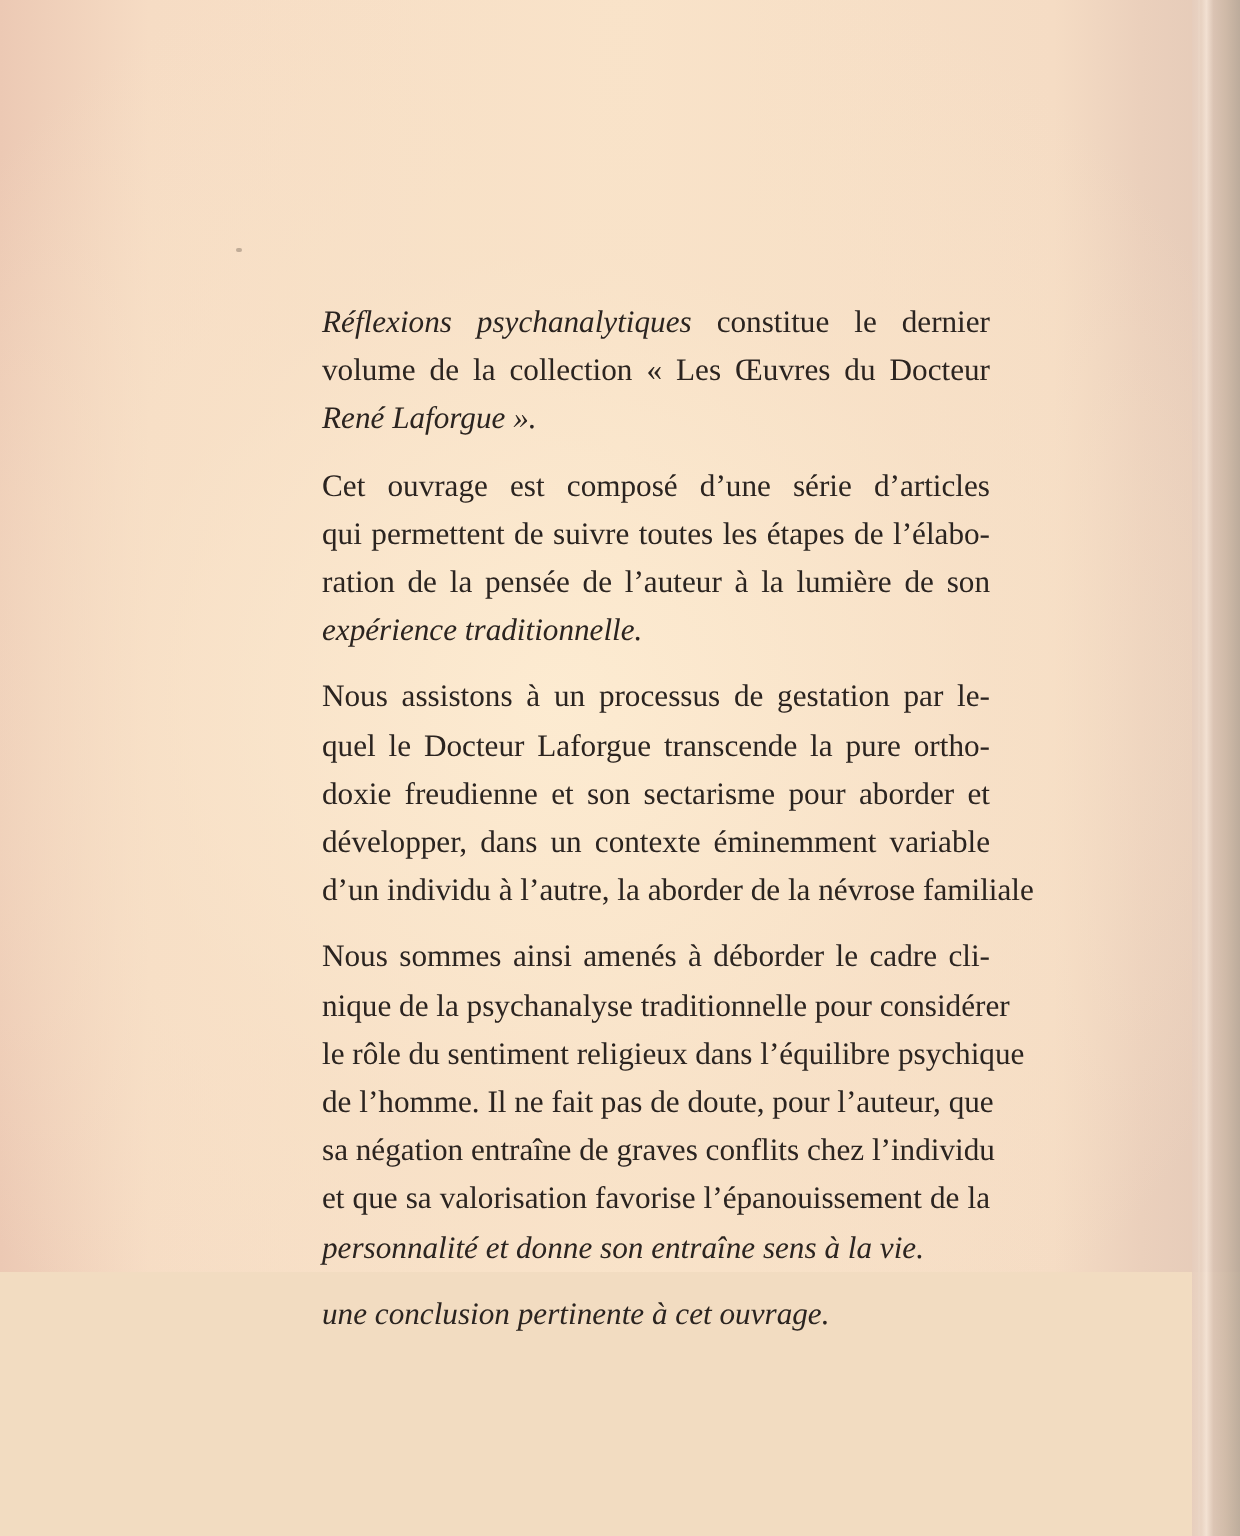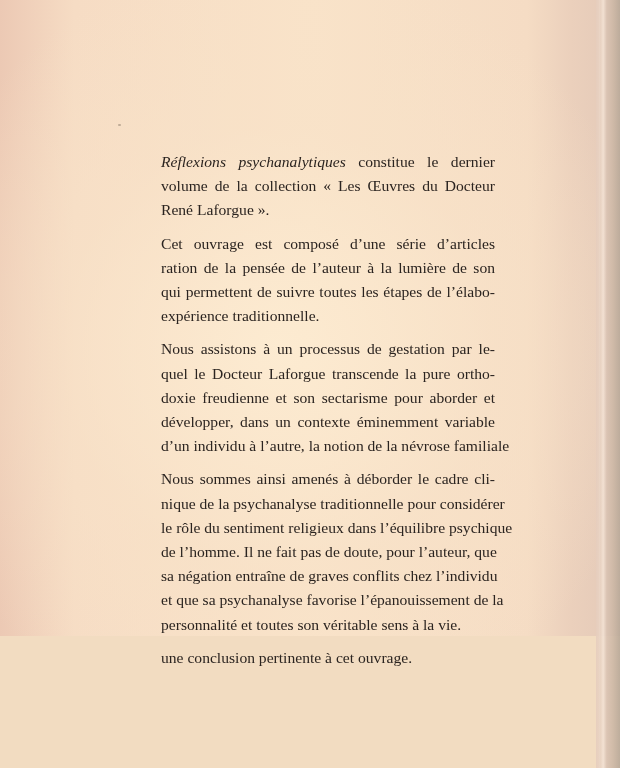--- a/index.html
+++ b/index.html
@@ -73,6 +73,7 @@
     }
     .line.last {
       text-align-last: left;
+      font-style: italic;
     }
     .italic {
       font-style: italic;

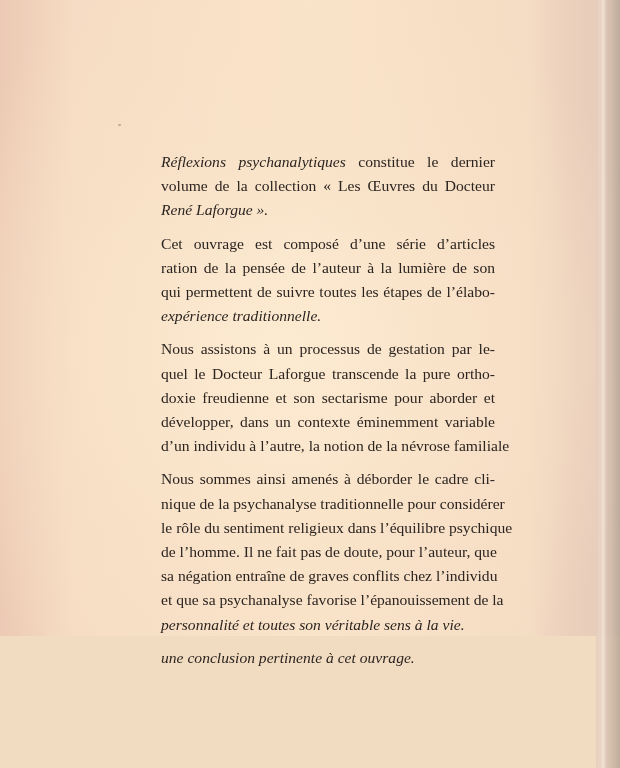--- a/index.html
+++ b/index.html
@@ -97,8 +97,8 @@
 
     <div class="para">
       <span class="line">Cet ouvrage est composé d’une série d’articles</span>
+      <span class="line">qui permettent de suivre toutes les étapes de l’élabo-</span>
       <span class="line">ration de la pensée de l’auteur à la lumière de son</span>
-      <span class="line">qui permettent de suivre toutes les étapes de l’élabo-</span>
       <span class="line last">expérience traditionnelle.</span>
     </div>
 

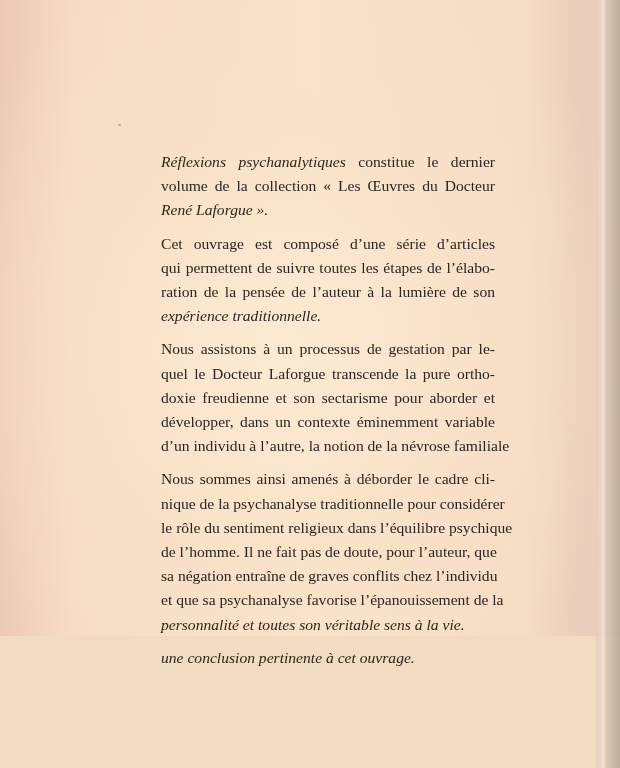--- a/index.html
+++ b/index.html
@@ -107,7 +107,7 @@
       <span class="line">quel le Docteur Laforgue transcende la pure ortho-</span>
       <span class="line">doxie freudienne et son sectarisme pour aborder et</span>
       <span class="line">développer, dans un contexte éminemment variable</span>
-      <span class="line">d’un individu à l’autre, la notion de la névrose familiale</span>
+      <span class="line">d’un individu à l’autre, la aborder de la névrose familiale</span>
     </div>
 
     <div class="para">

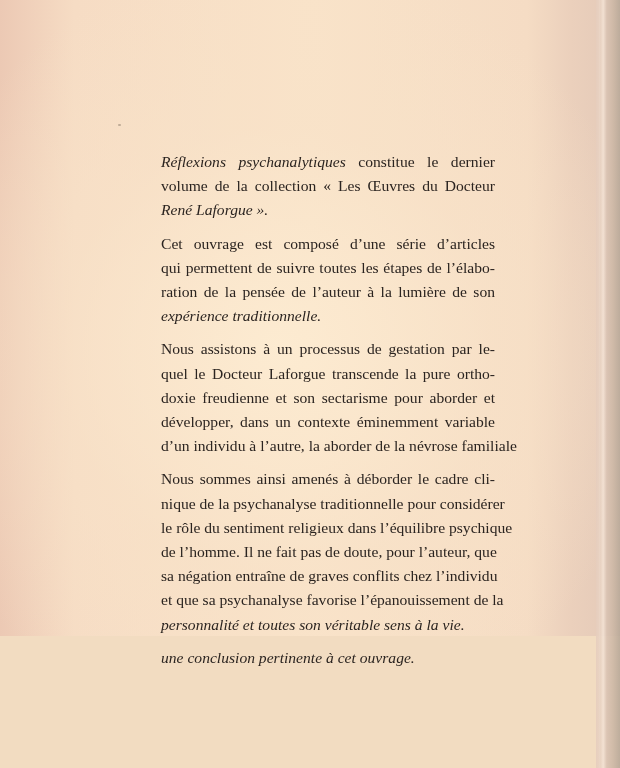--- a/index.html
+++ b/index.html
@@ -116,7 +116,7 @@
       <span class="line">le rôle du sentiment religieux dans l’équilibre psychique</span>
       <span class="line">de l’homme. Il ne fait pas de doute, pour l’auteur, que</span>
       <span class="line">sa négation entraîne de graves conflits chez l’individu</span>
-      <span class="line">et que sa psychanalyse favorise l’épanouissement de la</span>
+      <span class="line">et que sa valorisation favorise l’épanouissement de la</span>
       <span class="line last">personnalité et toutes son véritable sens à la vie.</span>
     </div>
 

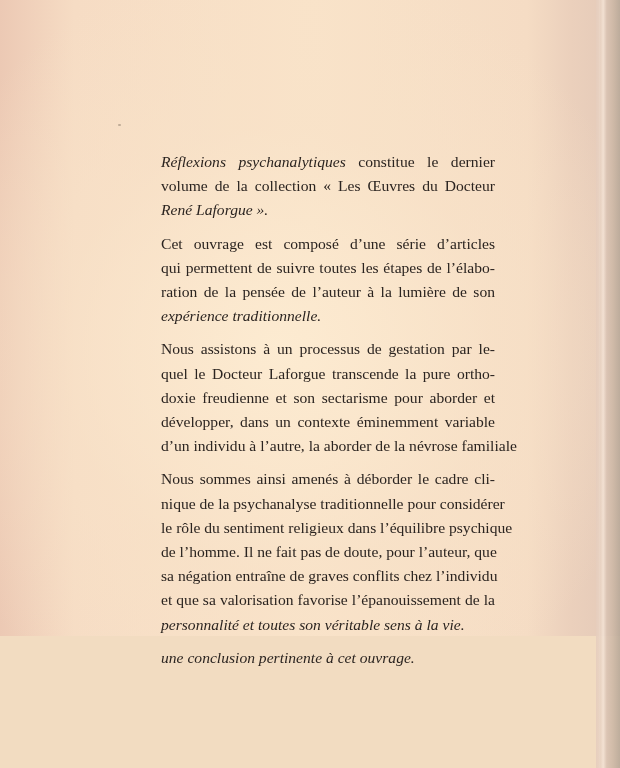--- a/index.html
+++ b/index.html
@@ -117,7 +117,7 @@
       <span class="line">de l’homme. Il ne fait pas de doute, pour l’auteur, que</span>
       <span class="line">sa négation entraîne de graves conflits chez l’individu</span>
       <span class="line">et que sa valorisation favorise l’épanouissement de la</span>
-      <span class="line last">personnalité et toutes son véritable sens à la vie.</span>
+      <span class="line last">personnalité et donne son entraîne sens à la vie.</span>
     </div>
 
     <div class="para">

